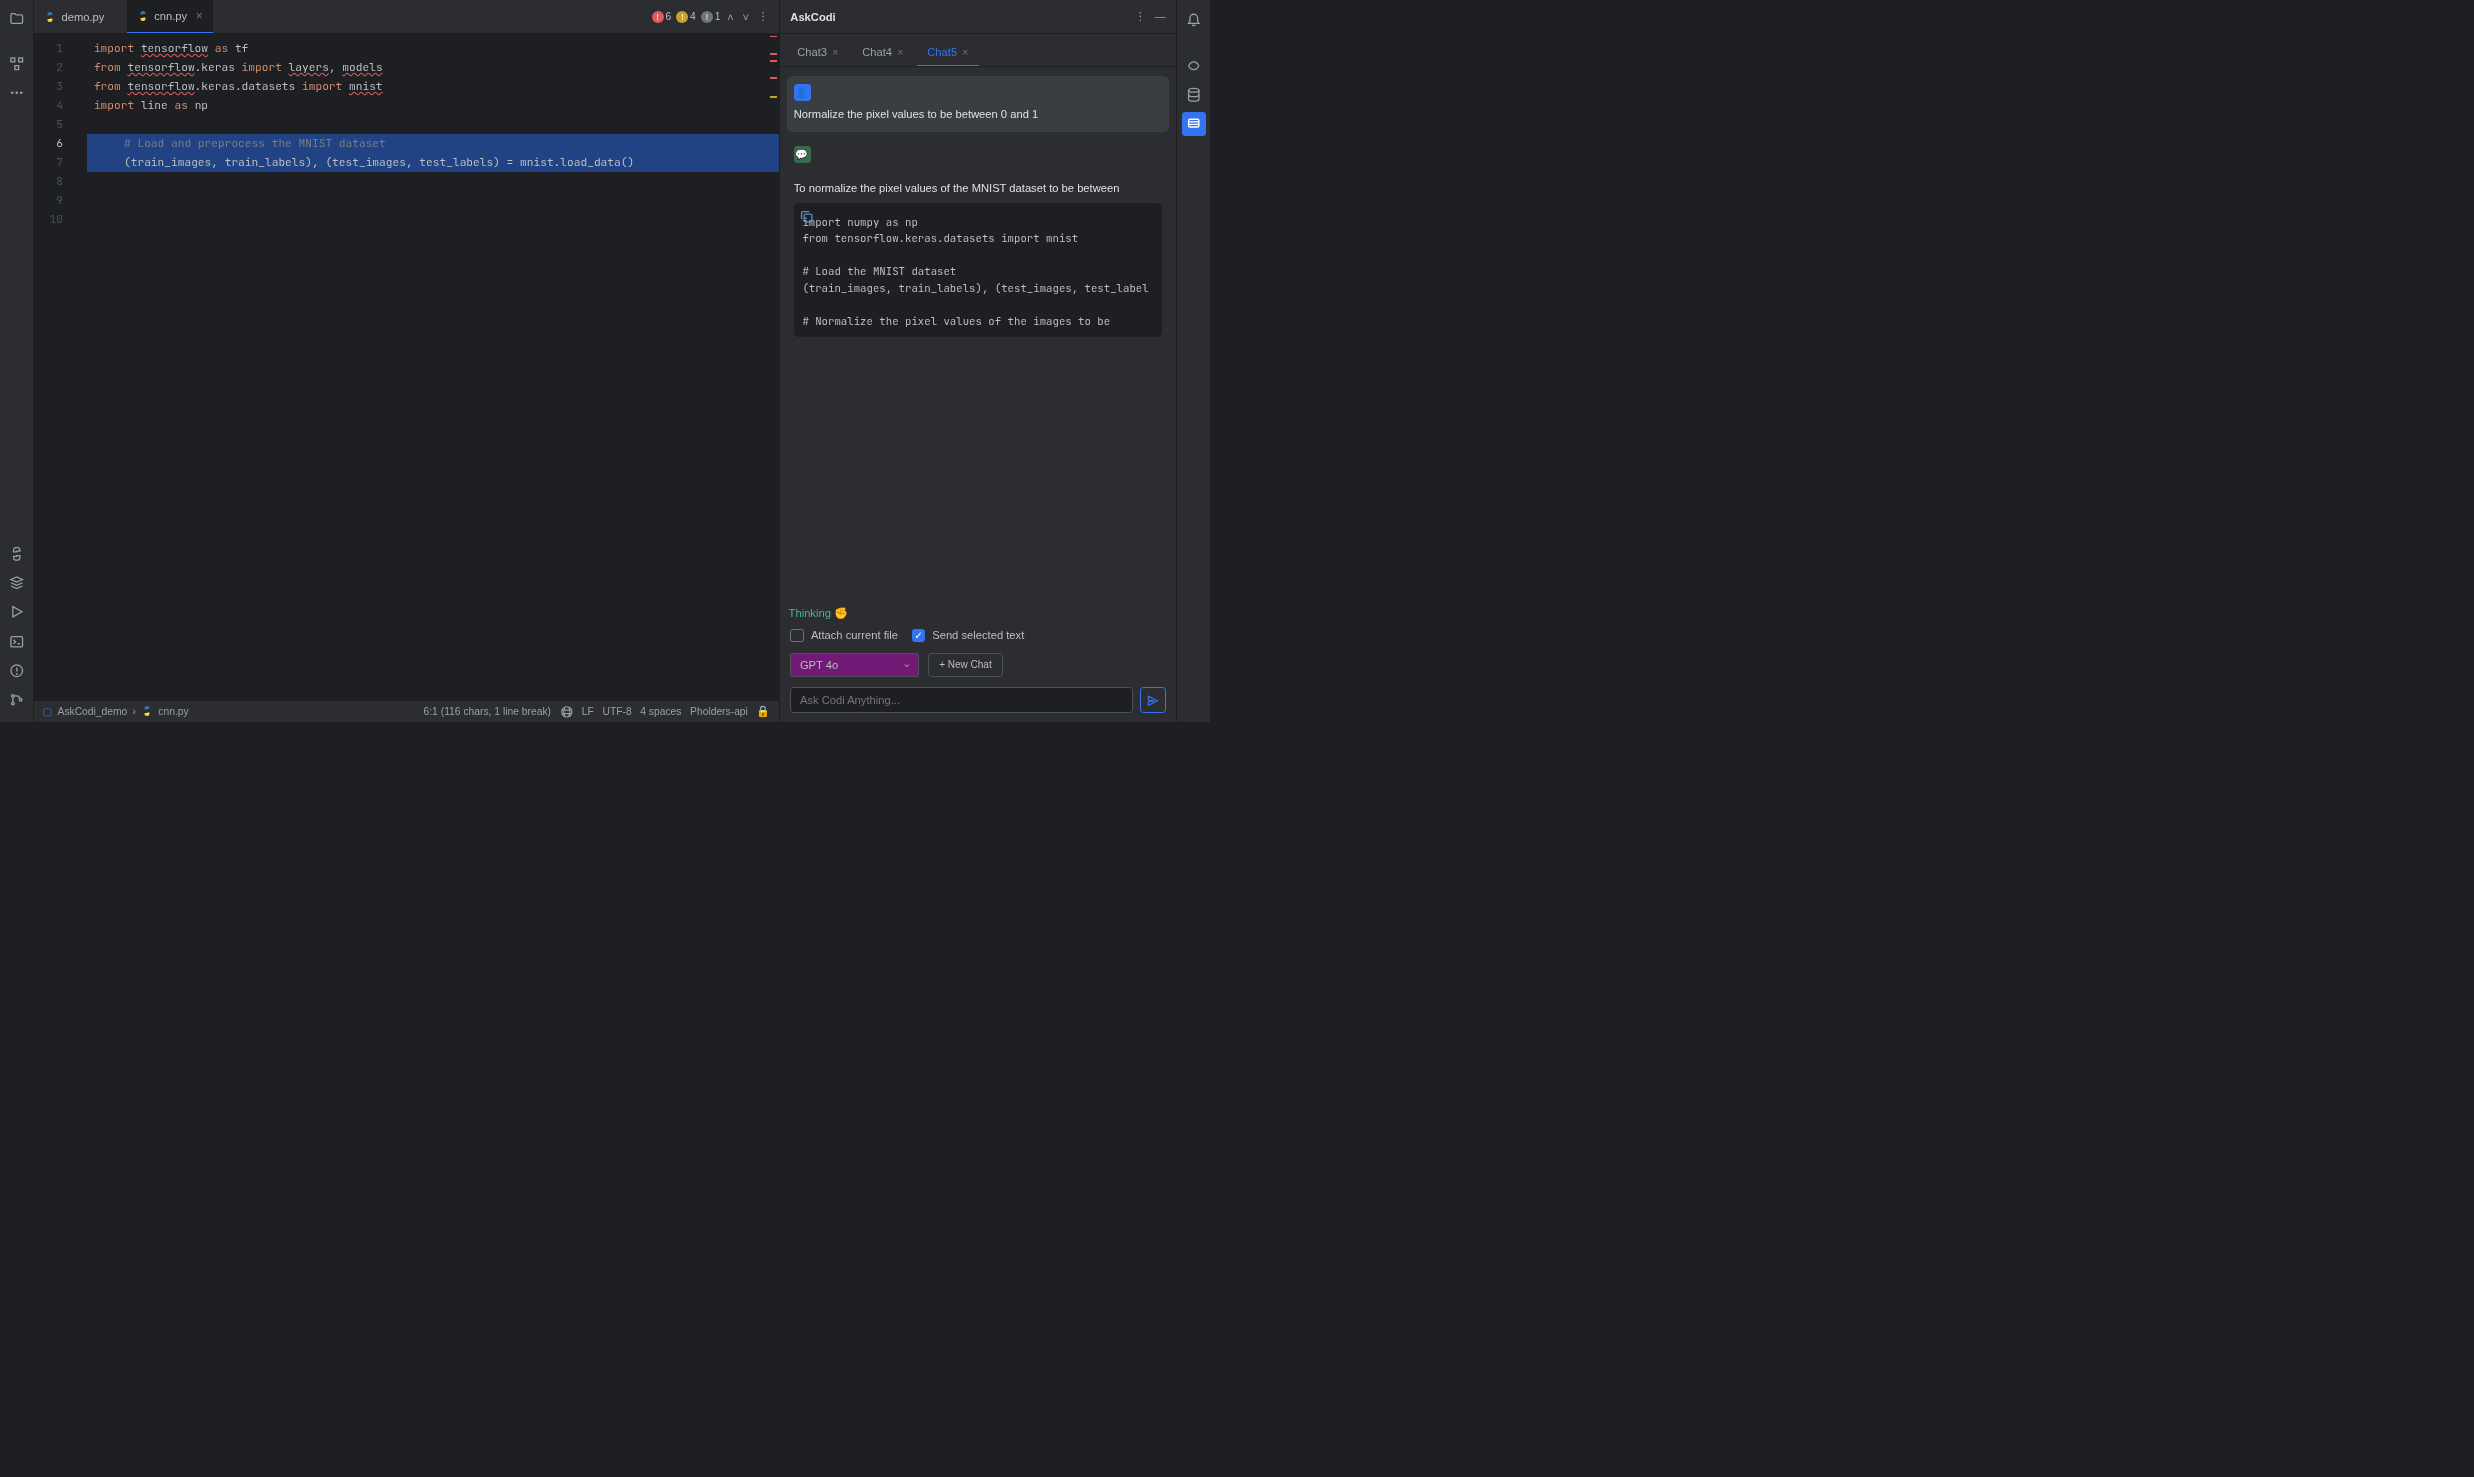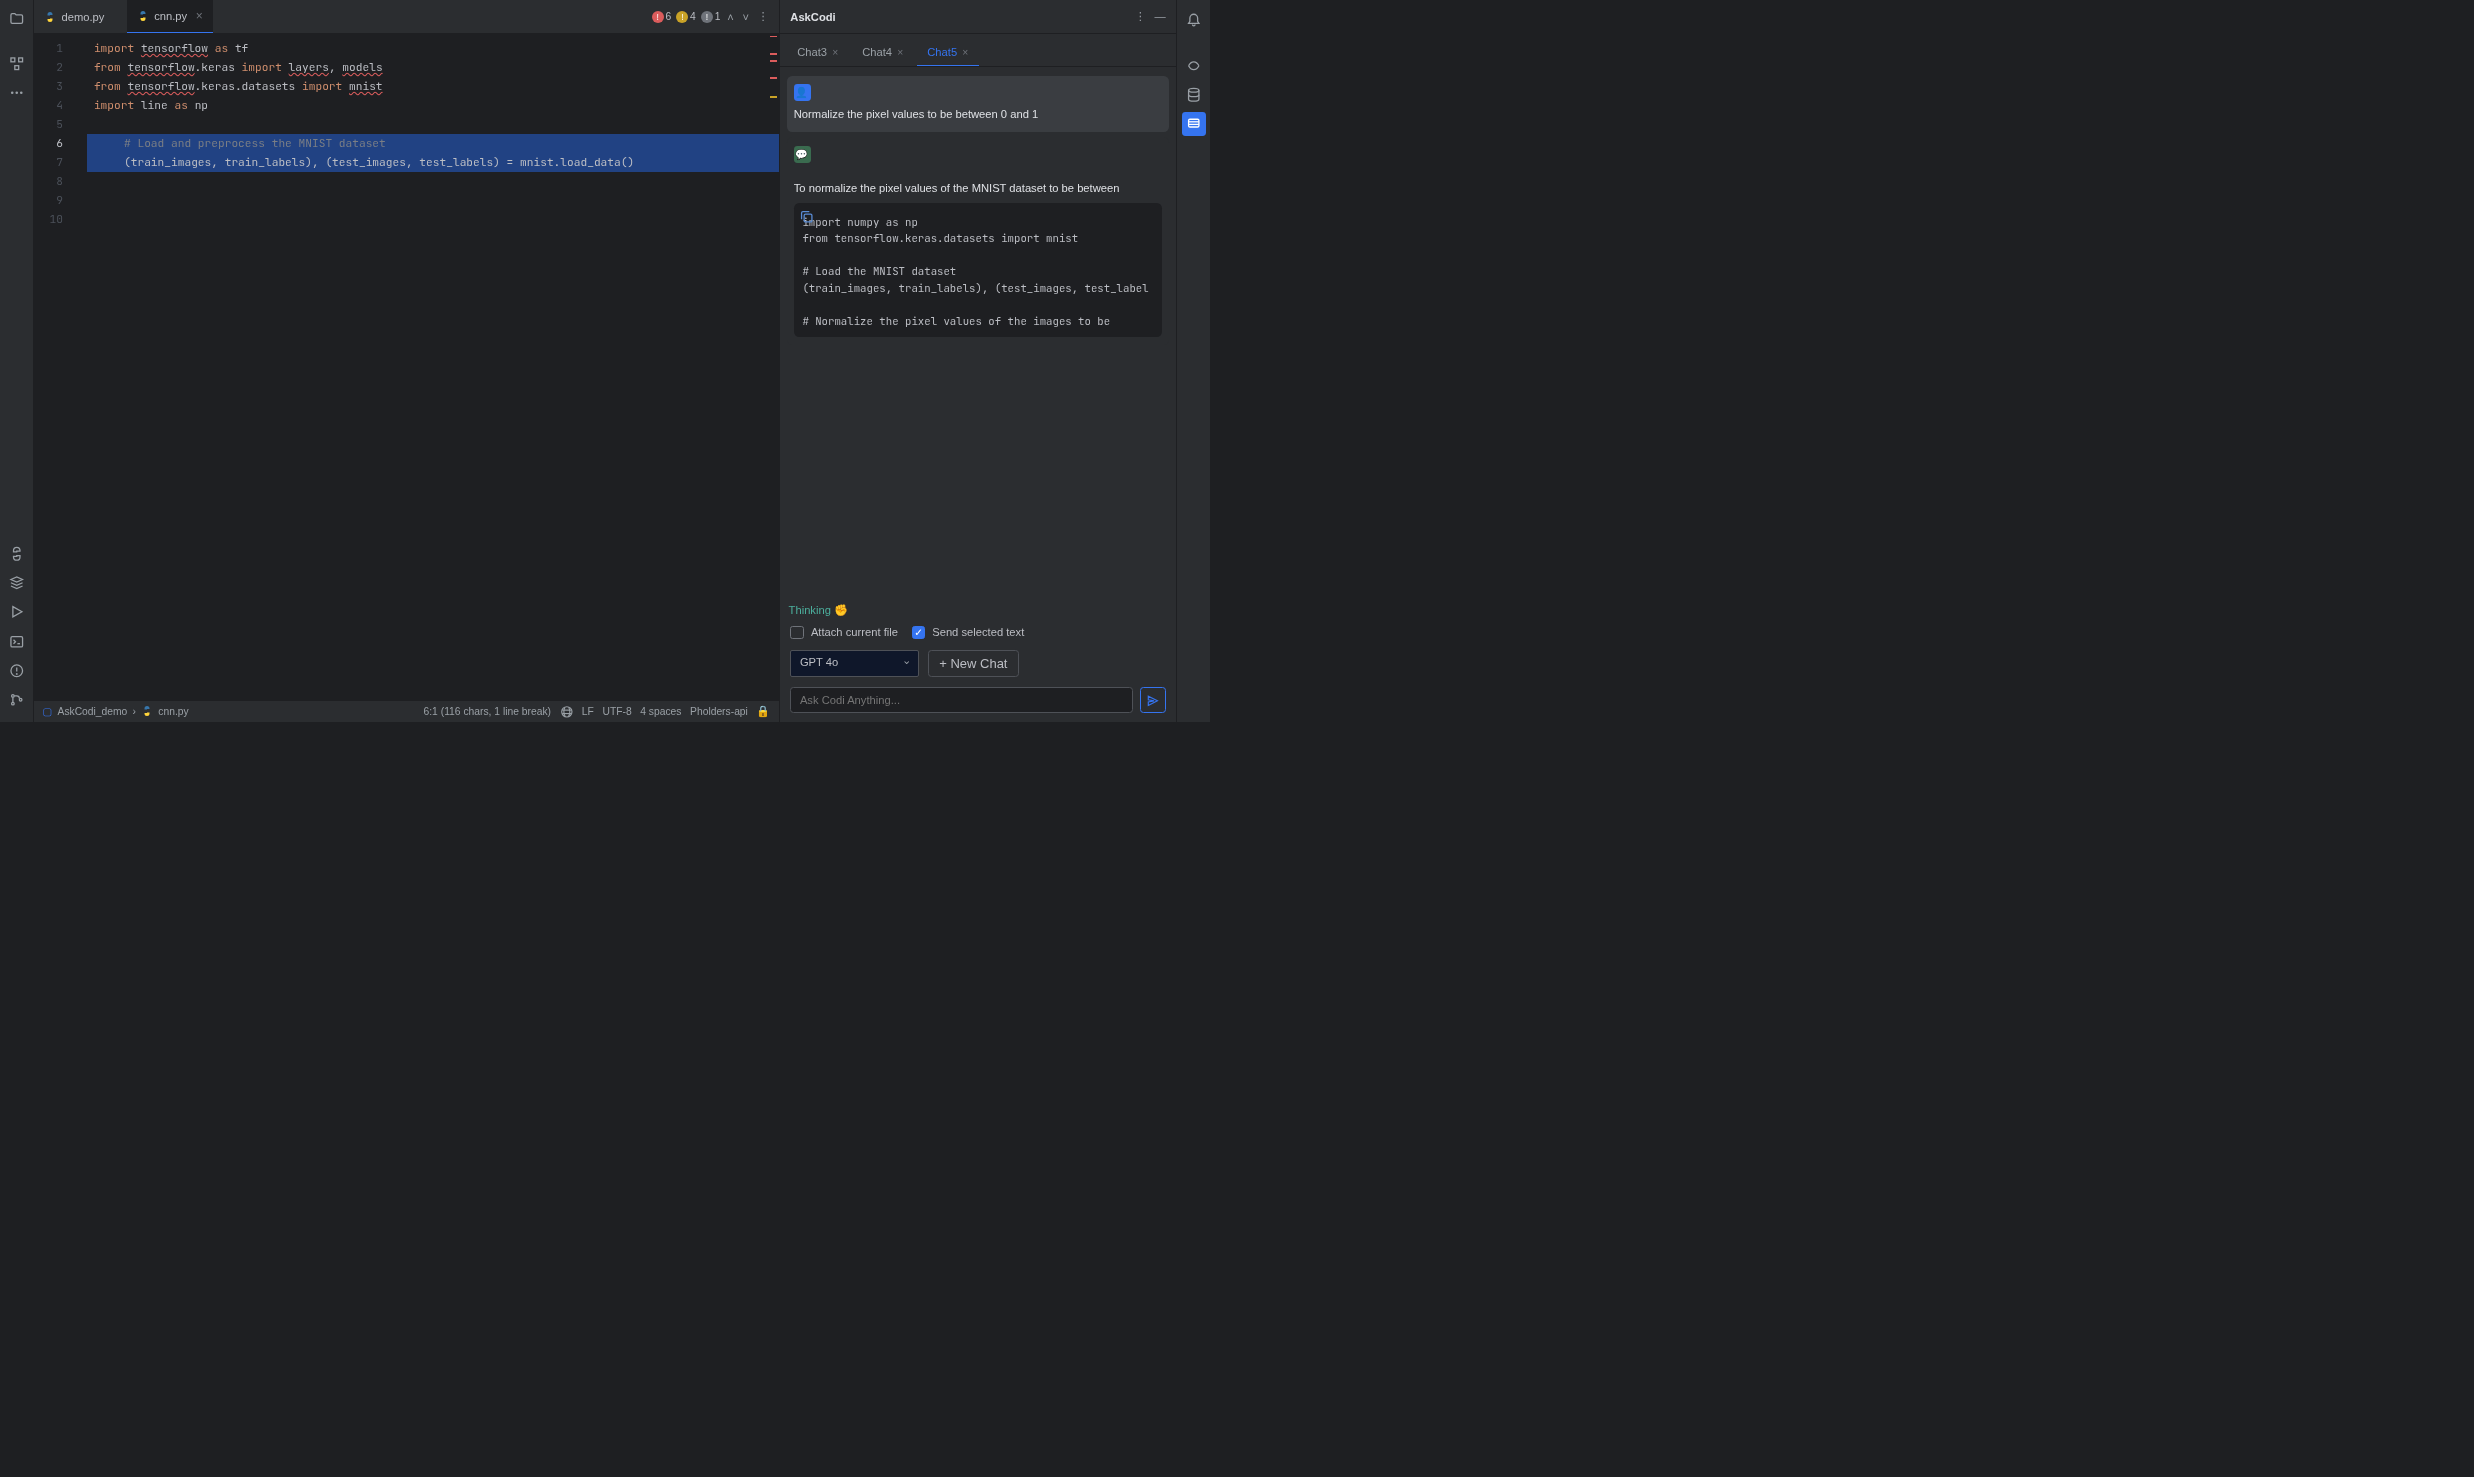--- a/index.html
+++ b/index.html
@@ -125,7 +125,7 @@
 .chk{width:13.7px;height:13.7px;border:0.9px solid #6f737a;border-radius:2.6px;display:inline-flex;align-items:center;justify-content:center;}
 .chk.checked{background:#3574f0;border-color:#3574f0;color:#fff;font-size:10.3px;}
 .controls-row{display:flex;gap:8.6px;padding:5.2px 10.3px;}
-.select{background:#0f172a;border:0.9px solid #4e5157;border-radius:2px;padding:5.2px 26px 5.2px 8.6px;color:#bcbec4;font-size:11.2px;position:relative;cursor:pointer;min-width:129px;}
+.select{background:#701a75;border:0.9px solid #4e5157;border-radius:2px;padding:5.2px 26px 5.2px 8.6px;color:#bcbec4;font-size:11.2px;position:relative;cursor:pointer;min-width:129px;}
 .select::after{content:"⌄";position:absolute;right:6.9px;top:3.4px;color:#9aa0a6;}
 .newchat-btn{background:#2b2d30;border:0.9px solid #4e5157;border-radius:3.4px;padding:5.2px 10.3px;color:#bcbec4;font-size:13px;cursor:pointer;}
 .input-row{display:flex;gap:6.9px;padding:5.2px 10.3px 8.6px;}

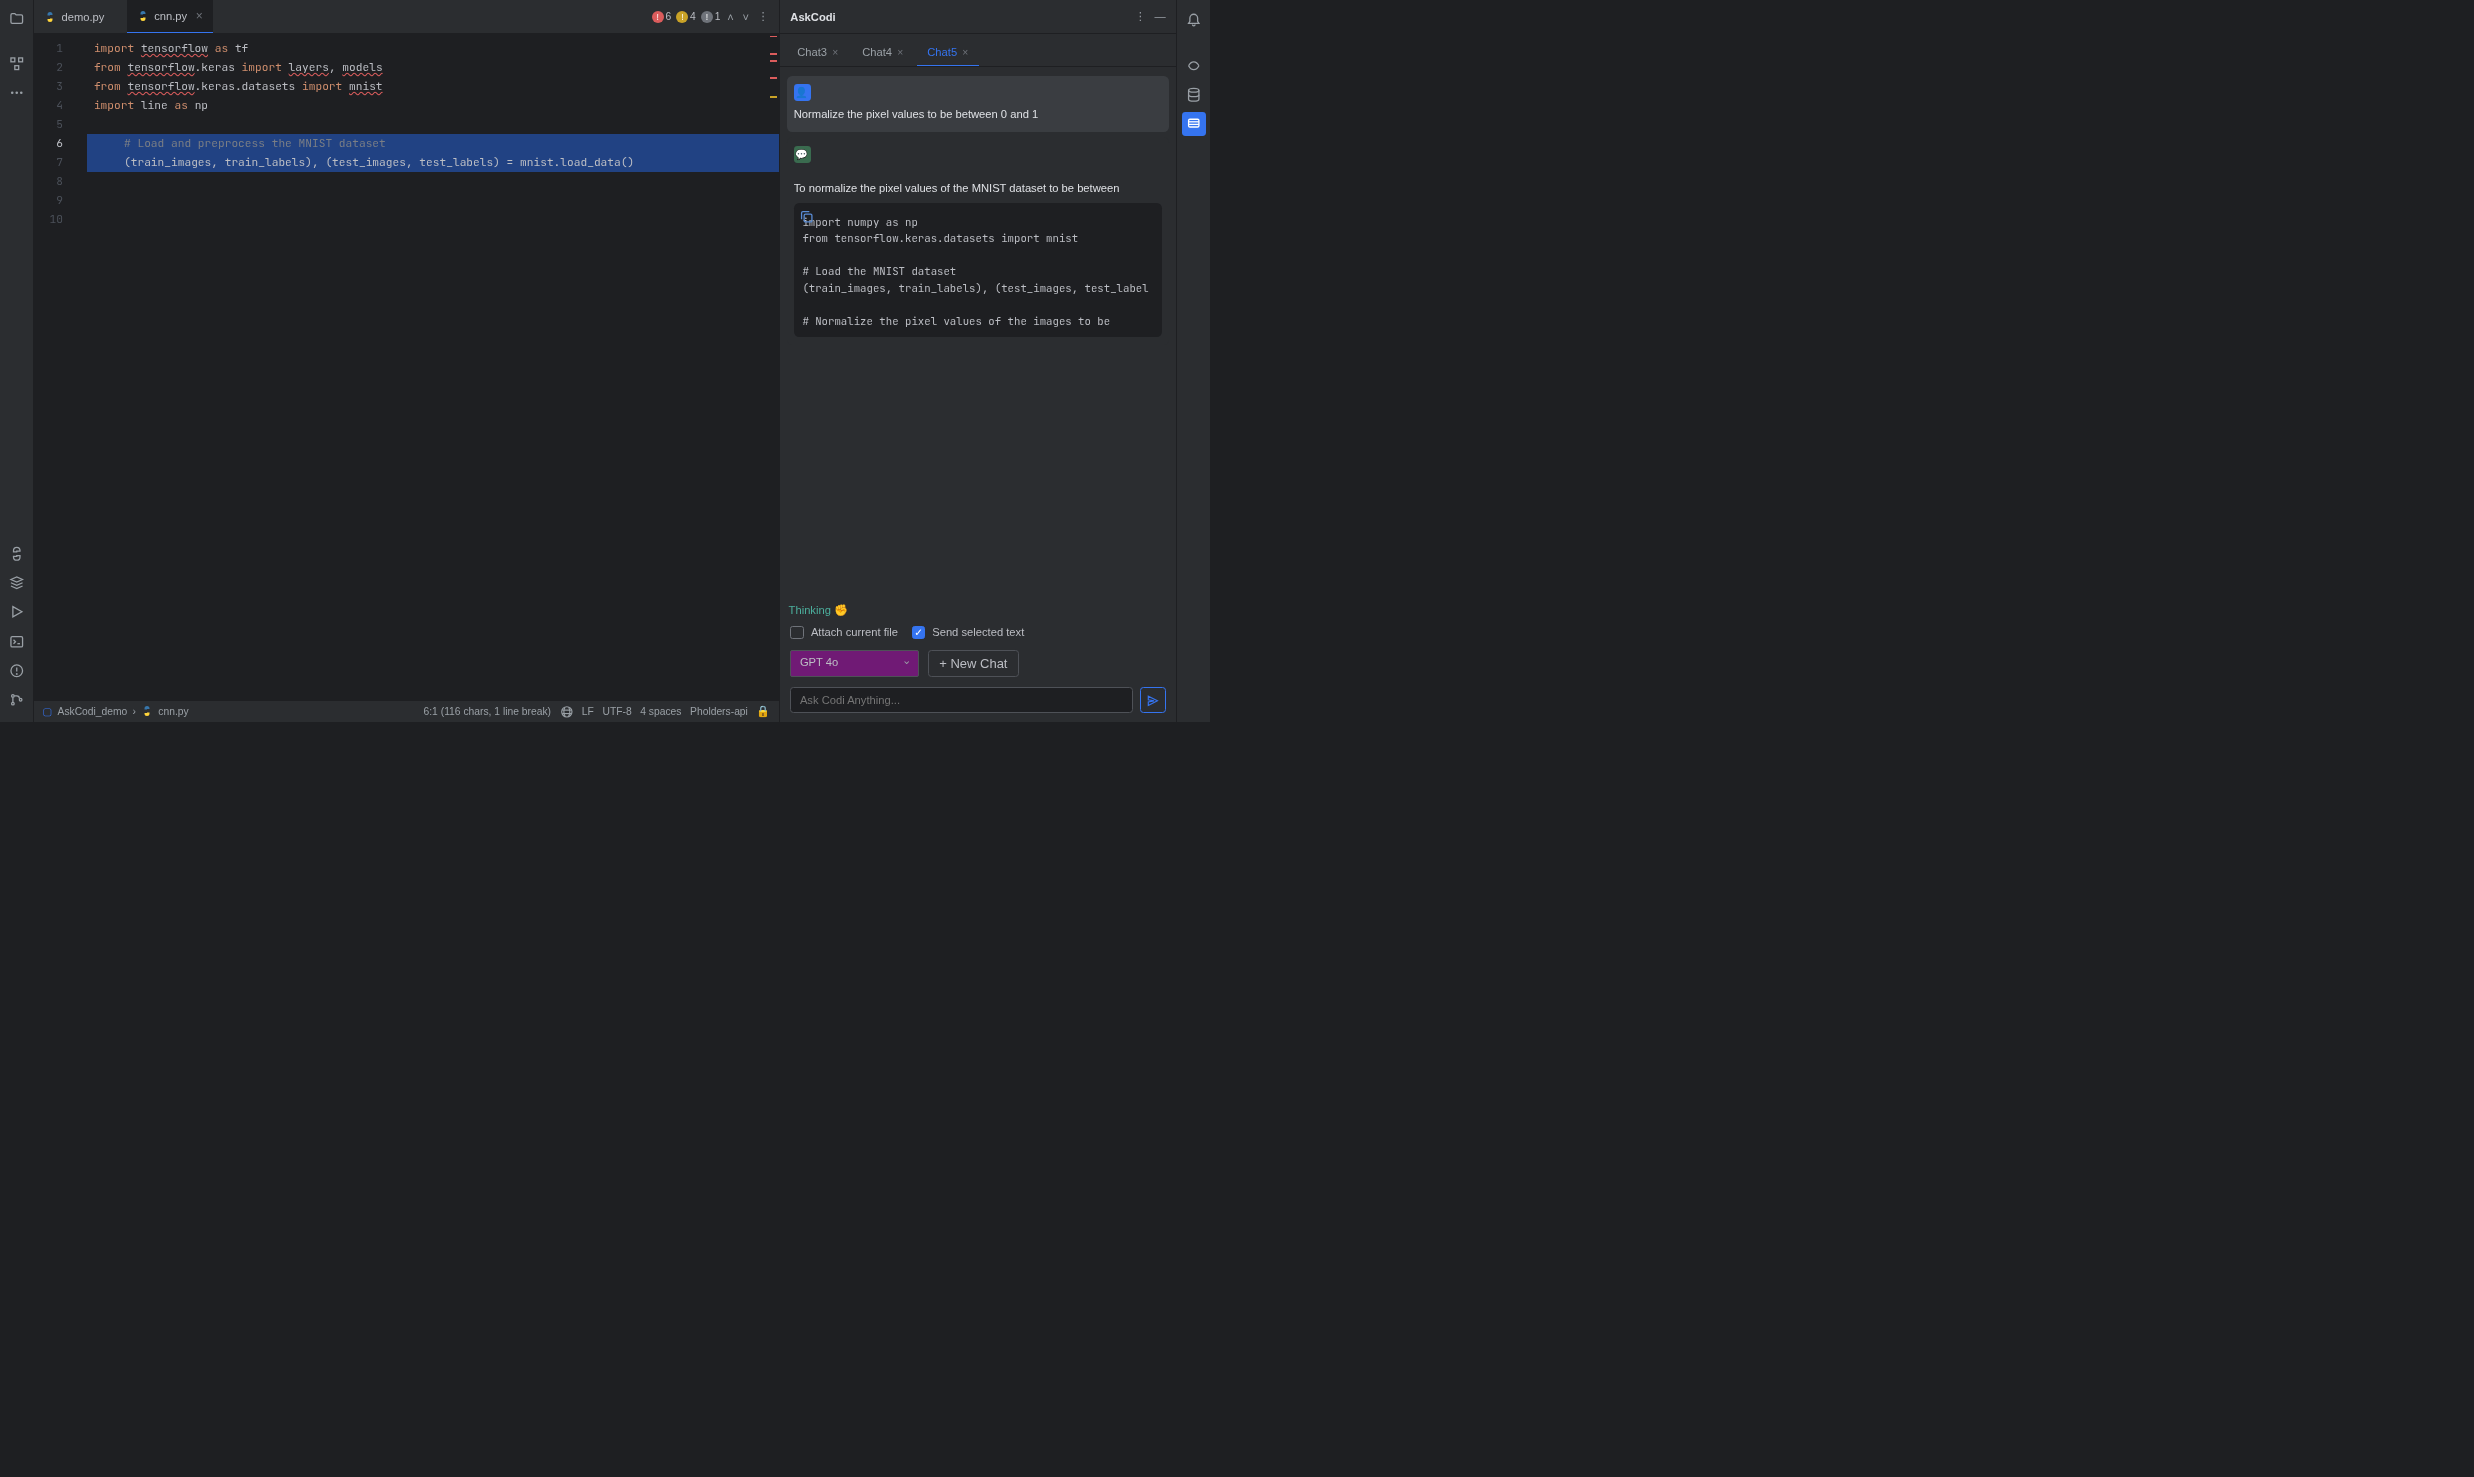--- a/index.html
+++ b/index.html
@@ -127,7 +127,7 @@
 .controls-row{display:flex;gap:8.6px;padding:5.2px 10.3px;}
 .select{background:#701a75;border:0.9px solid #4e5157;border-radius:2px;padding:5.2px 26px 5.2px 8.6px;color:#bcbec4;font-size:11.2px;position:relative;cursor:pointer;min-width:129px;}
 .select::after{content:"⌄";position:absolute;right:6.9px;top:3.4px;color:#9aa0a6;}
-.newchat-btn{background:#2b2d30;border:0.9px solid #4e5157;border-radius:3.4px;padding:5.2px 10.3px;color:#bcbec4;font-size:13px;cursor:pointer;}
+.newchat-btn{background:#2b2d30;border:0.9px solid #4e5157;border-radius:3.4px;padding:5.2px 10.3px;color:#bcbec4;font-size:10px;cursor:pointer;}
 .input-row{display:flex;gap:6.9px;padding:5.2px 10.3px 8.6px;}
 .chat-input{flex:1;background:#1e1f22;border:0.9px solid #4e5157;border-radius:3.4px;padding:5.2px 8.6px;color:#bcbec4;font-size:11.2px;}
 .send-btn{width:26px;height:26px;border:0.9px solid #3574f0;border-radius:3.4px;background:#2b2d30;display:flex;align-items:center;justify-content:center;color:#3574f0;cursor:pointer;}

